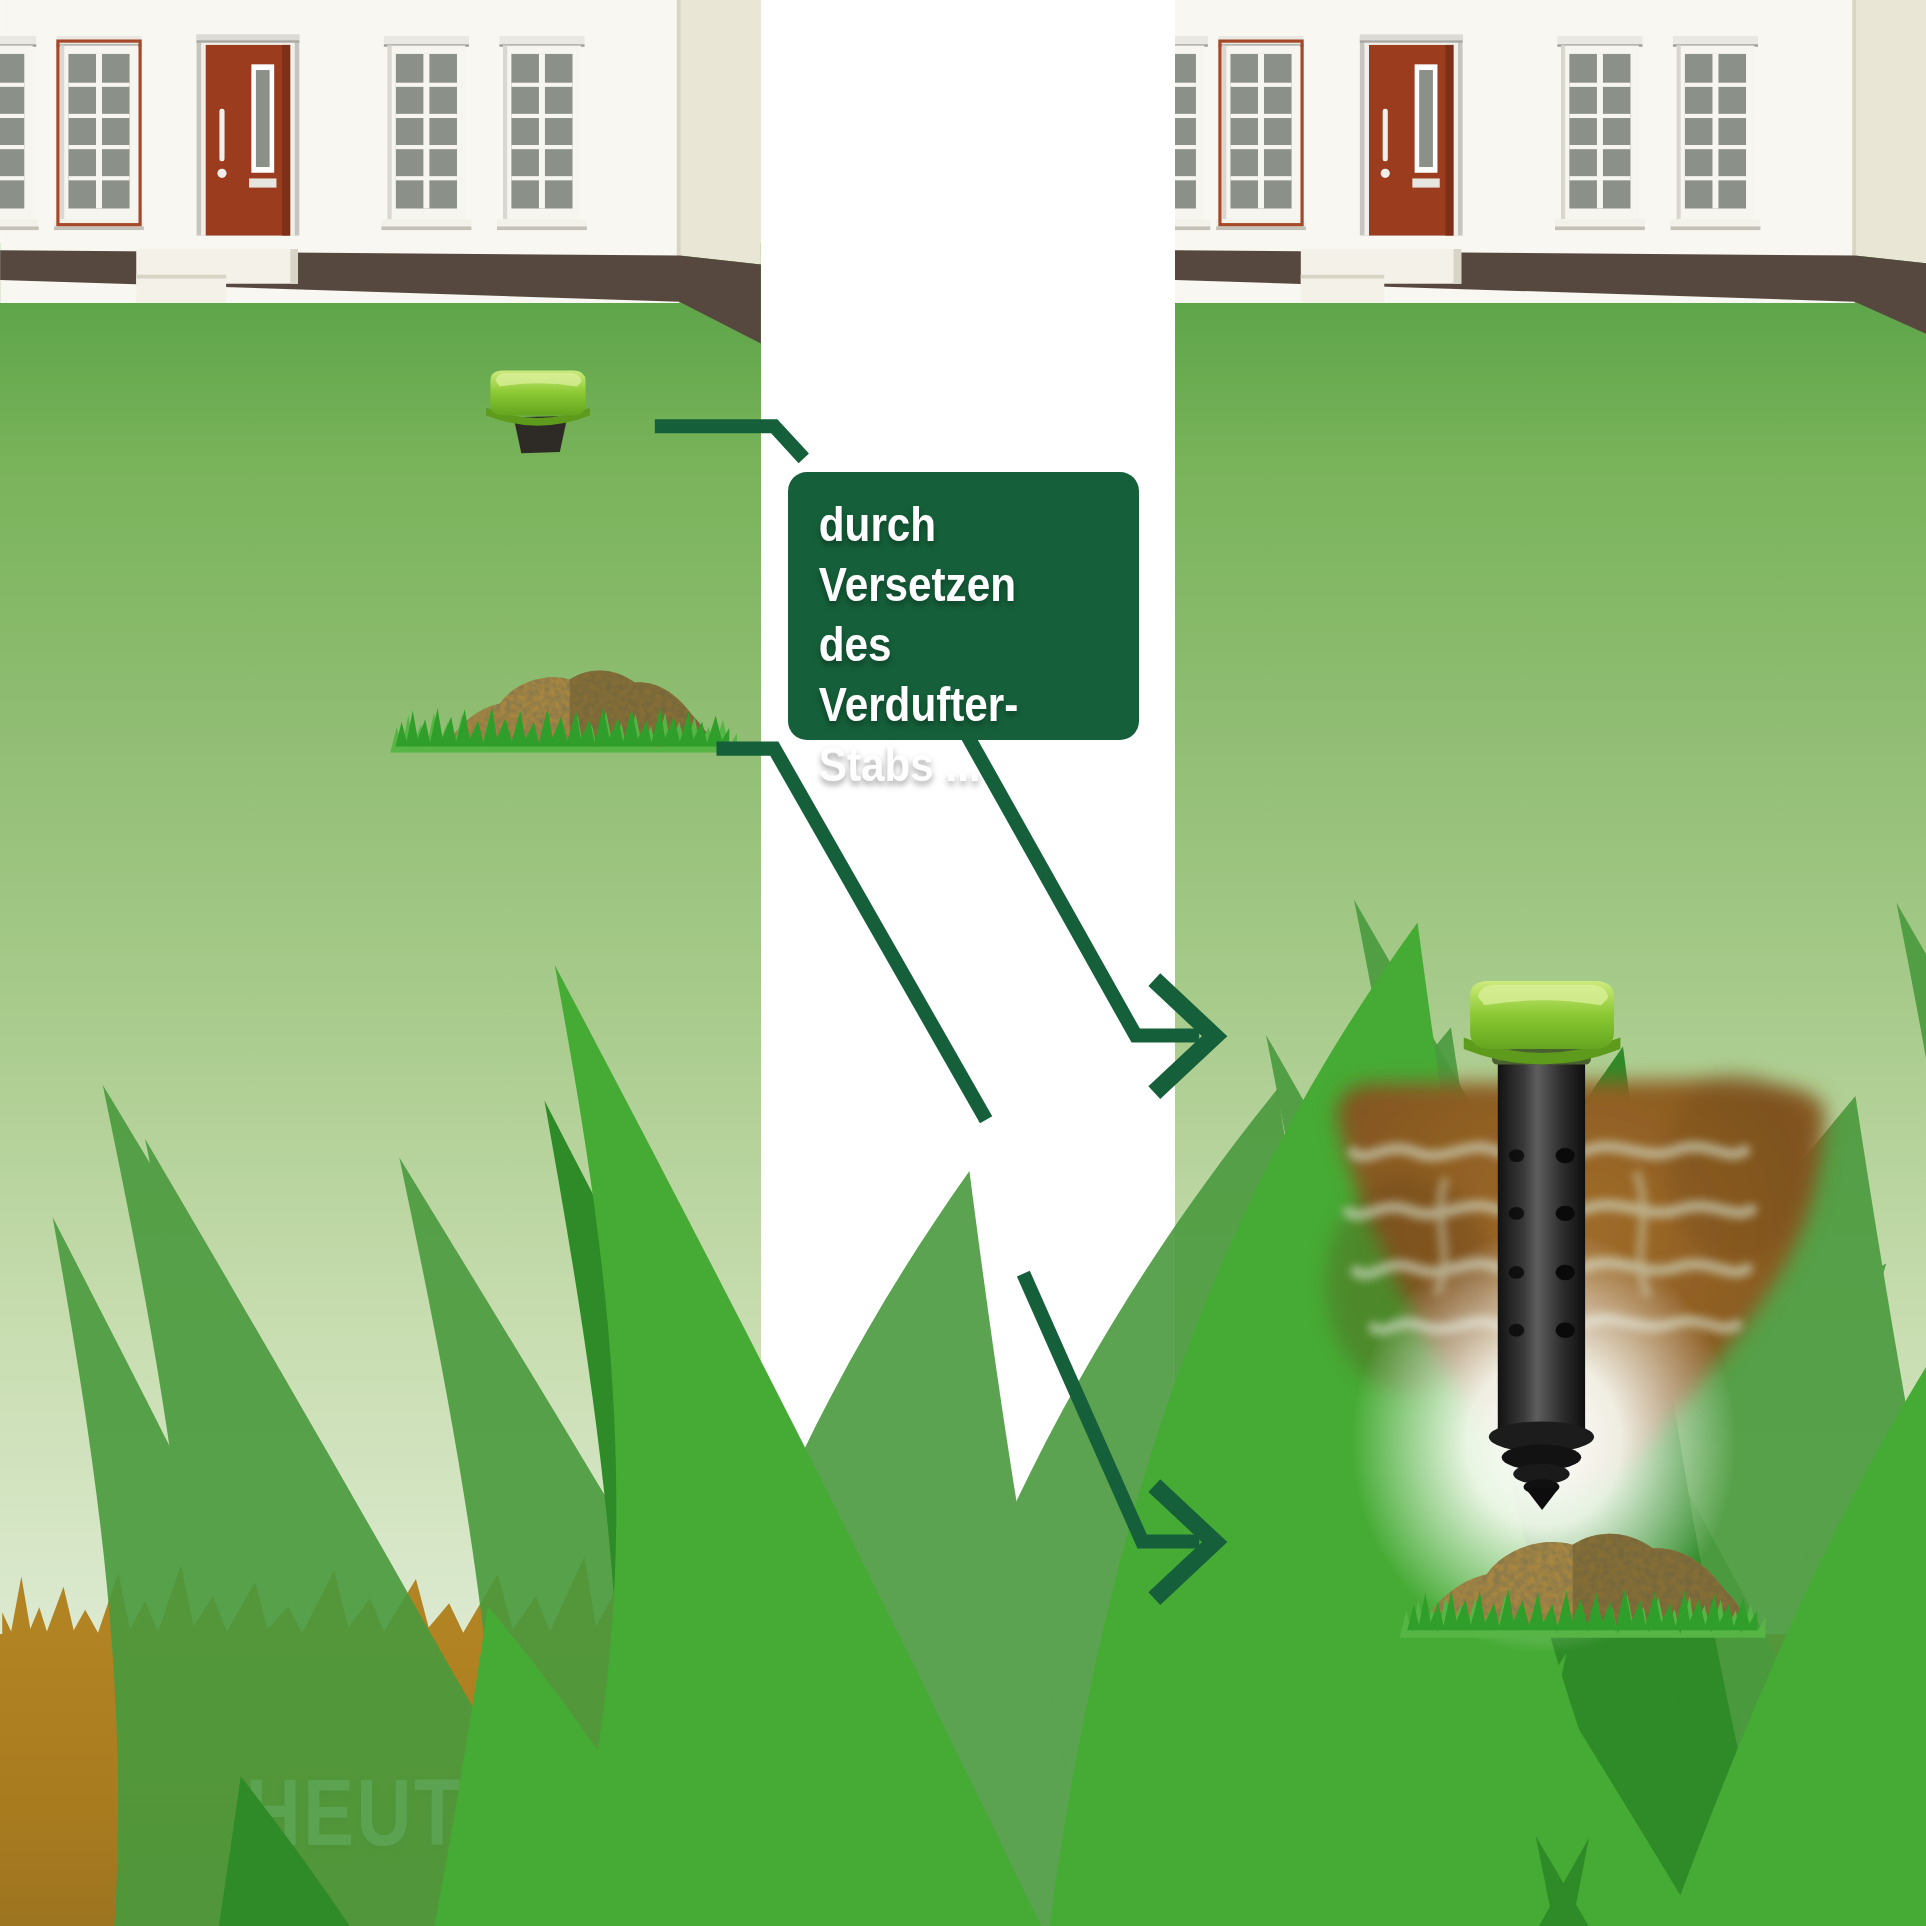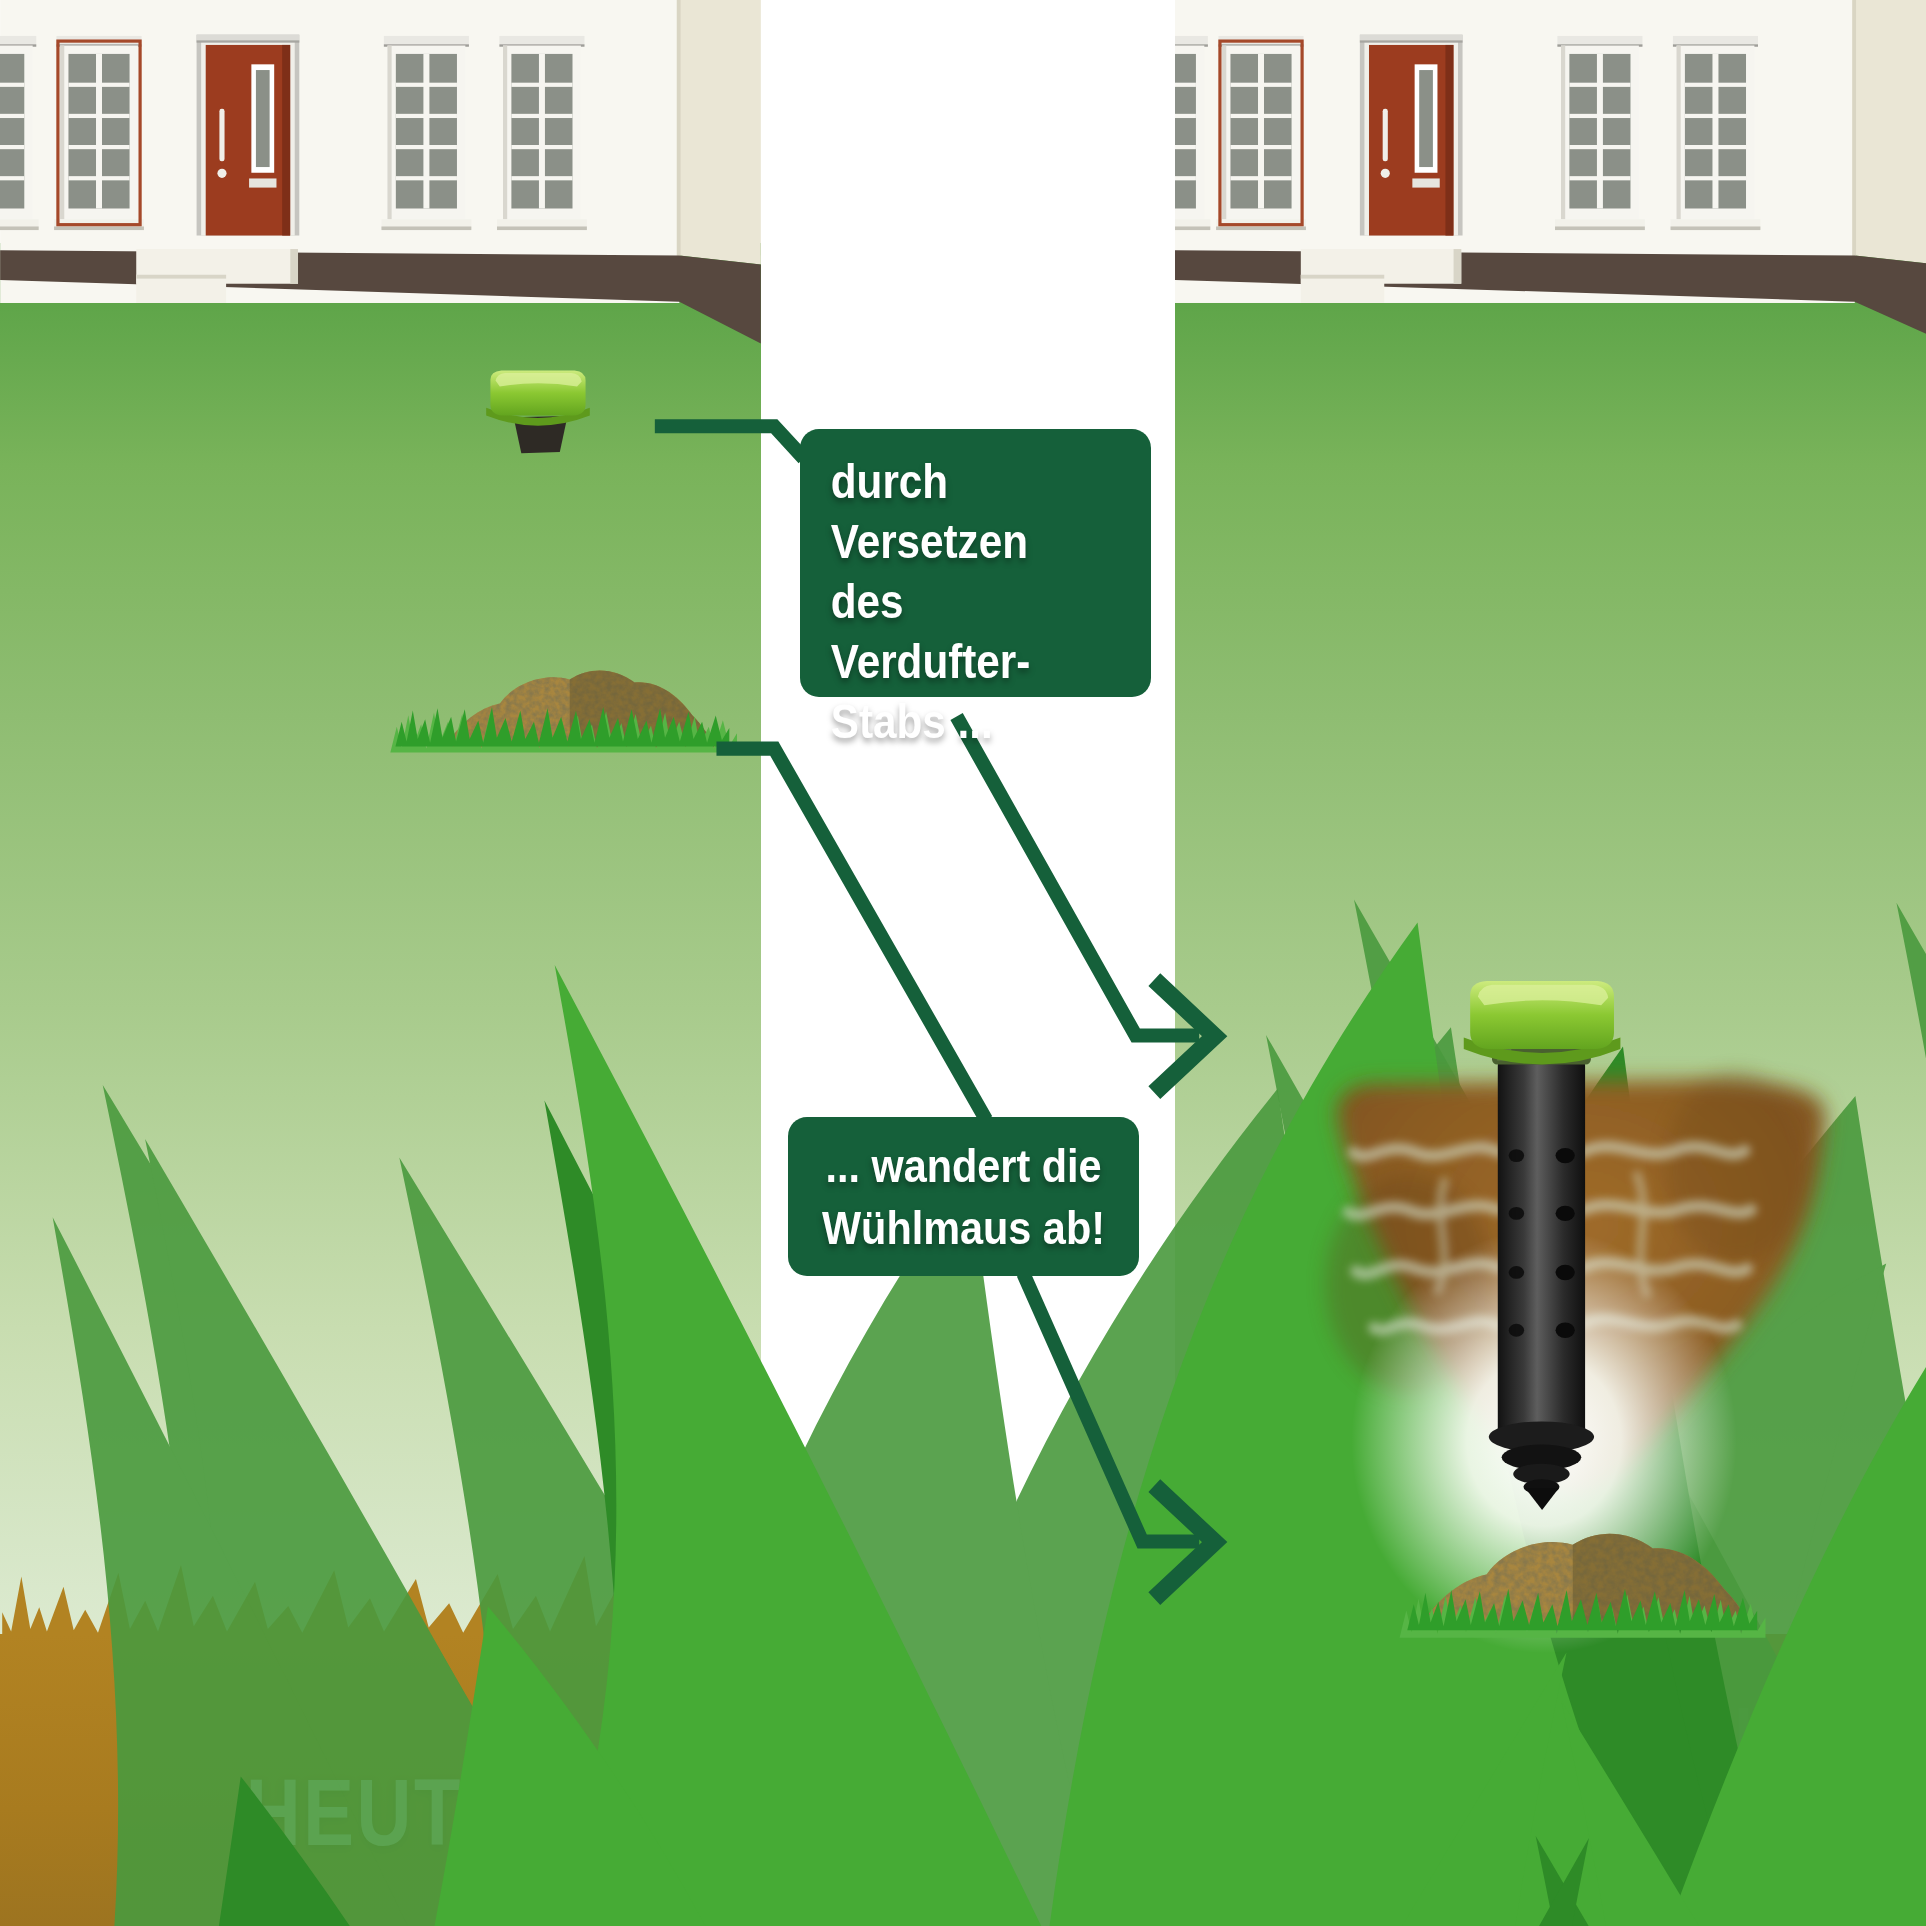--- a/index.html
+++ b/index.html
@@ -17,7 +17,7 @@
   .overlay-svg{position:absolute;left:0;top:0;pointer-events:none;}
   .callout{position:absolute;background:var(--accent);border-radius:19px;color:#fff;}
   .callout .txt{font-weight:bold;color:#fff;text-shadow:0 3.9px 6.4px rgba(0,0,0,.35);}
-  #callout-move{left:788px;top:429px;width:351px;height:268px;margin-left:12px;}
+  #callout-move{left:788px;top:472px;width:351px;height:268px;}
   #callout-move .txt{padding:23px 19px 0 35px;font-size:48px;line-height:60px;
                      transform:scaleX(.88);transform-origin:left top;}
   #callout-result{left:788px;top:1117px;width:351px;height:159px;}

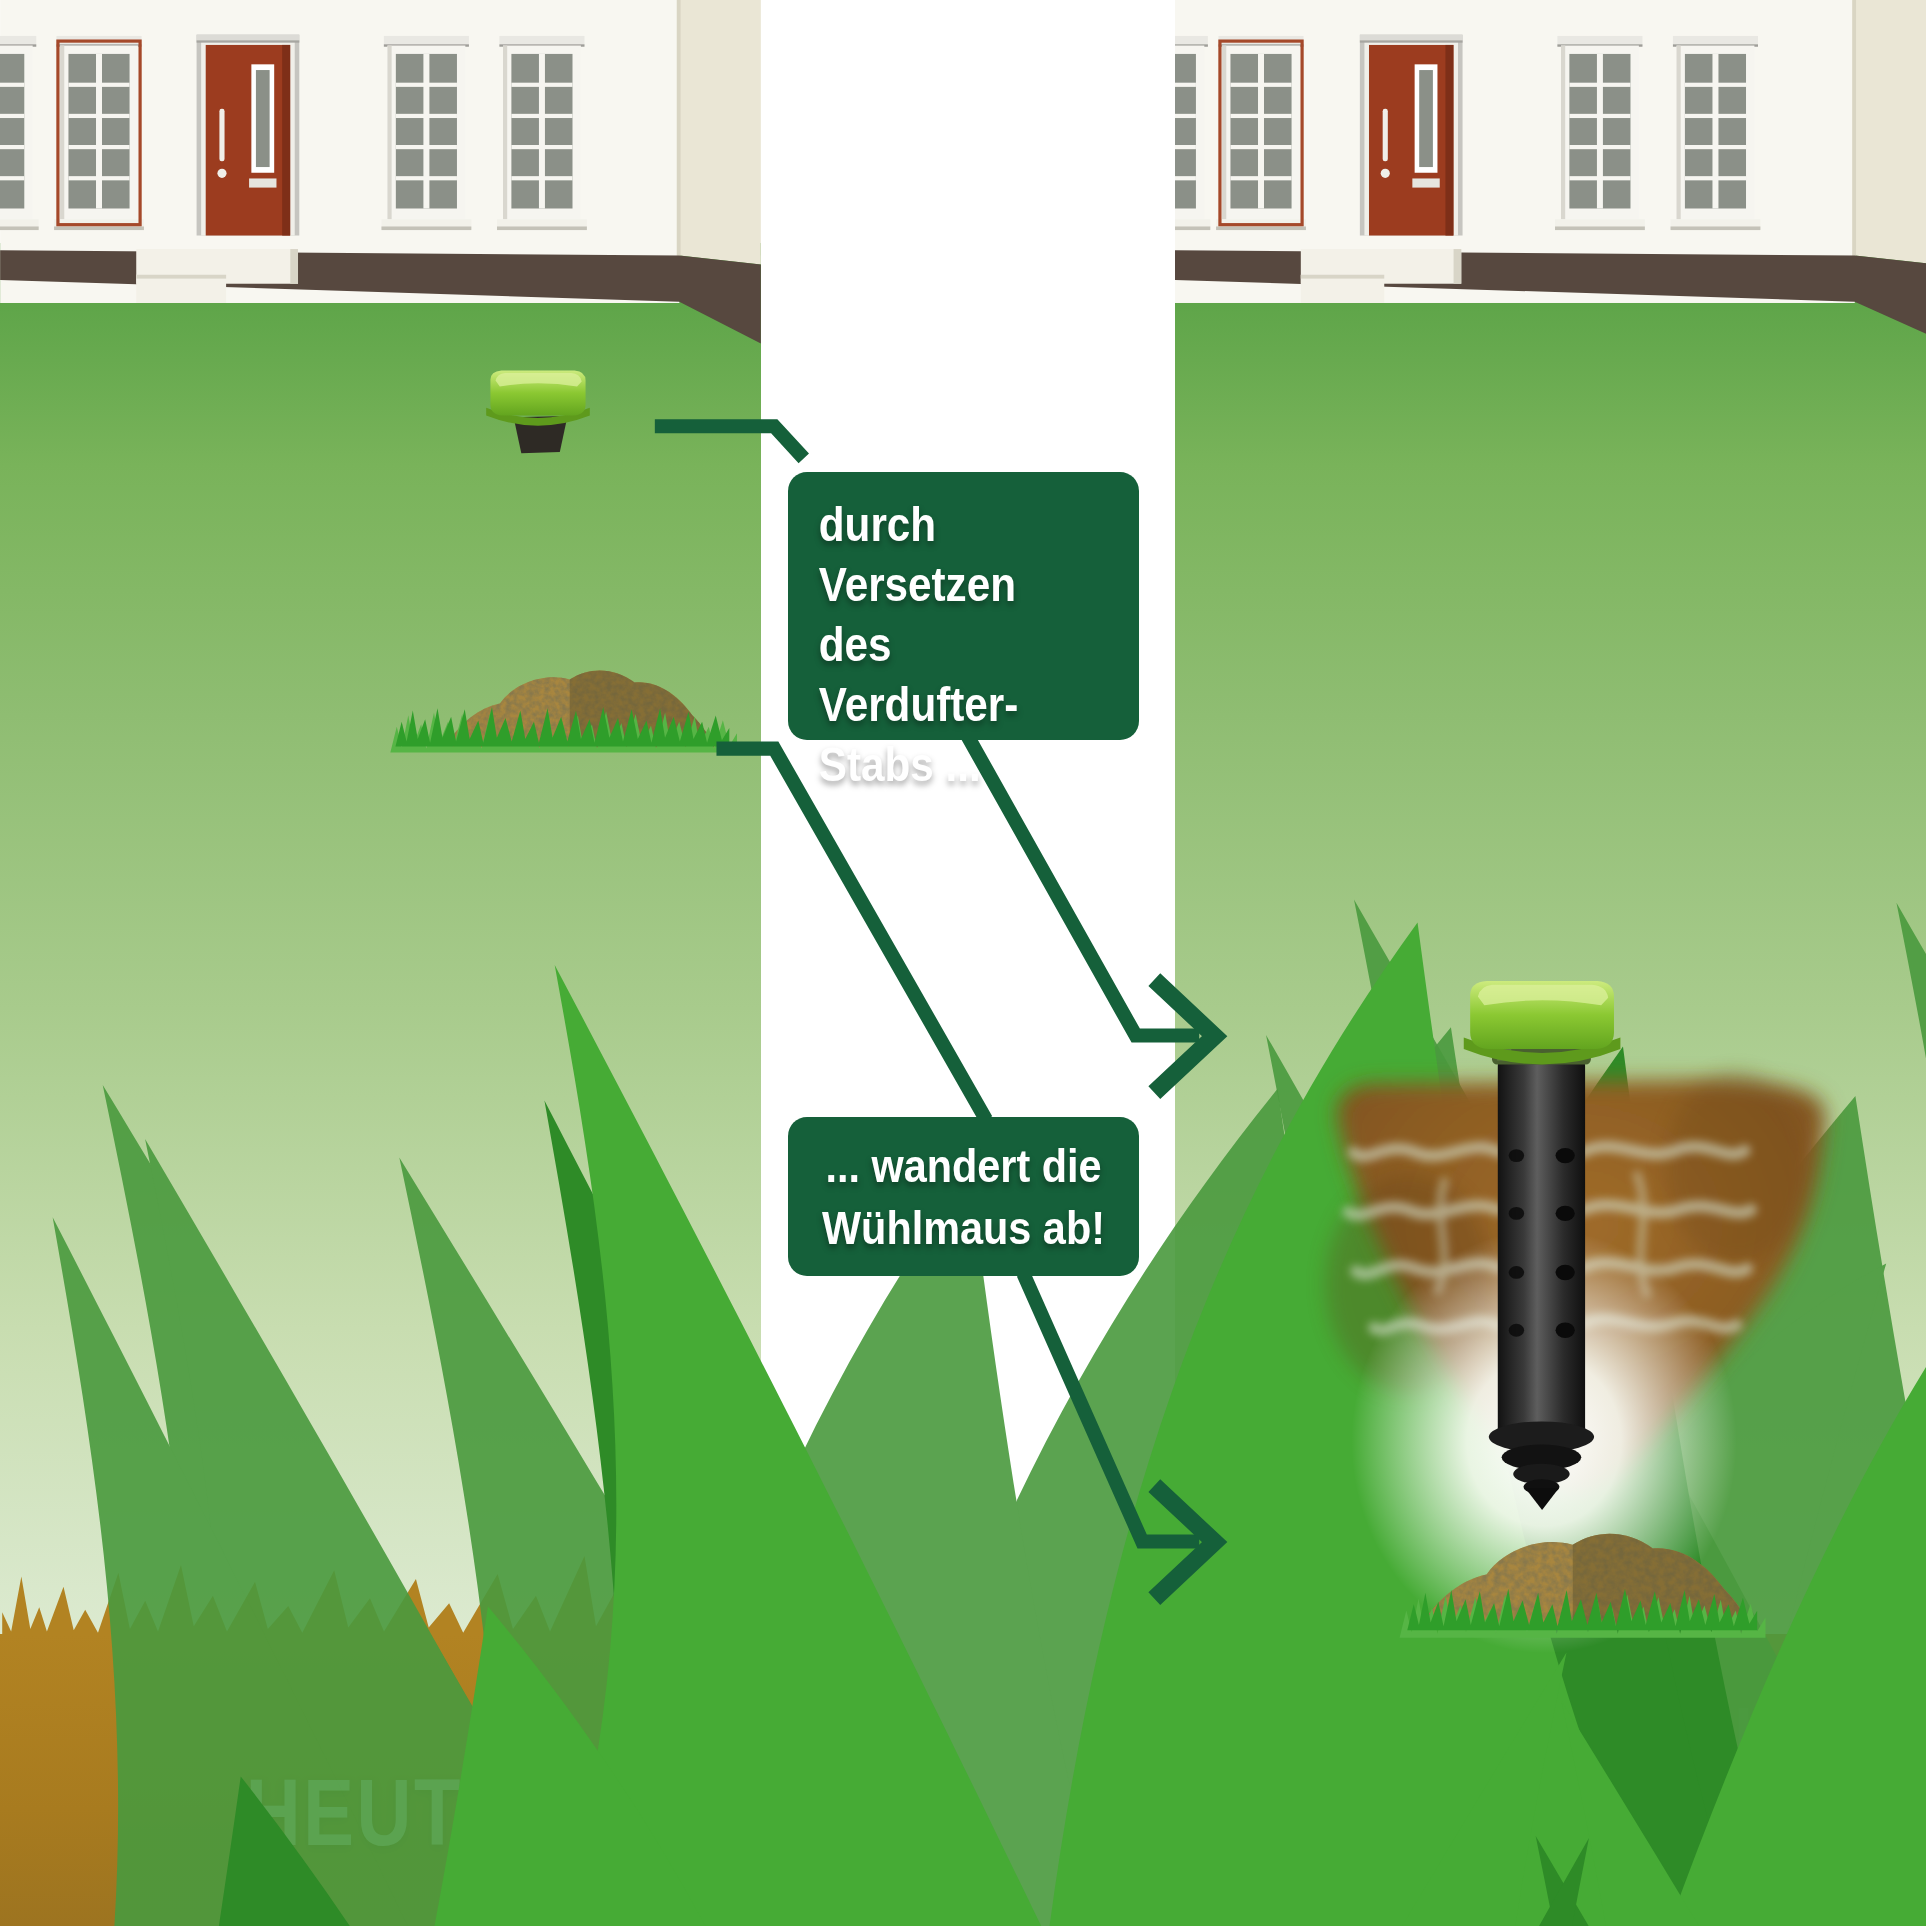--- a/index.html
+++ b/index.html
@@ -304,12 +304,6 @@
     </div>
   </div>
 
-  <div class="callout" id="callout-result">
-    <div class="txt">
-      <span class="line">... wandert die</span>
-      <span class="line">Wühlmaus ab!</span>
-    </div>
-  </div>
 
 </div>
 

